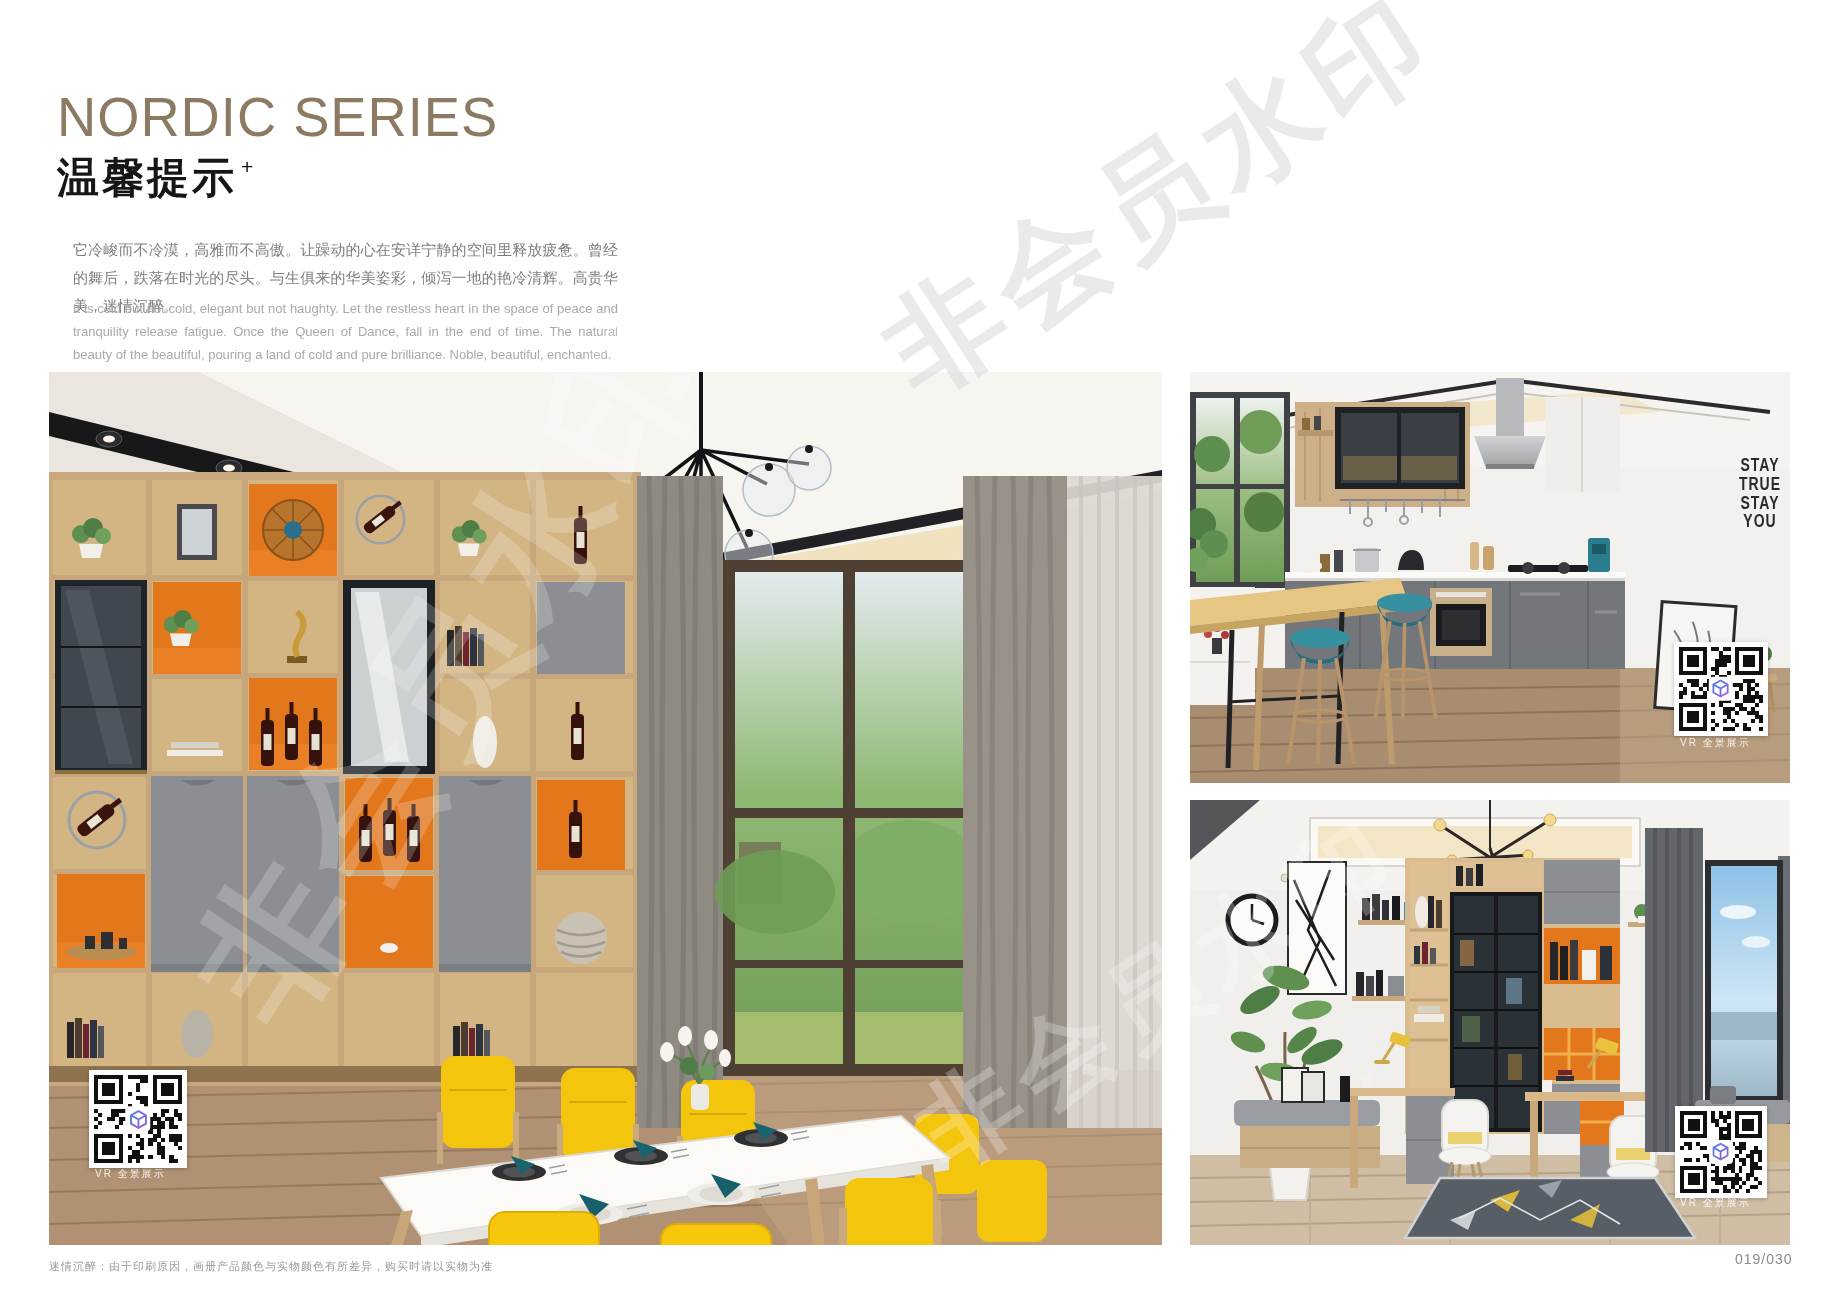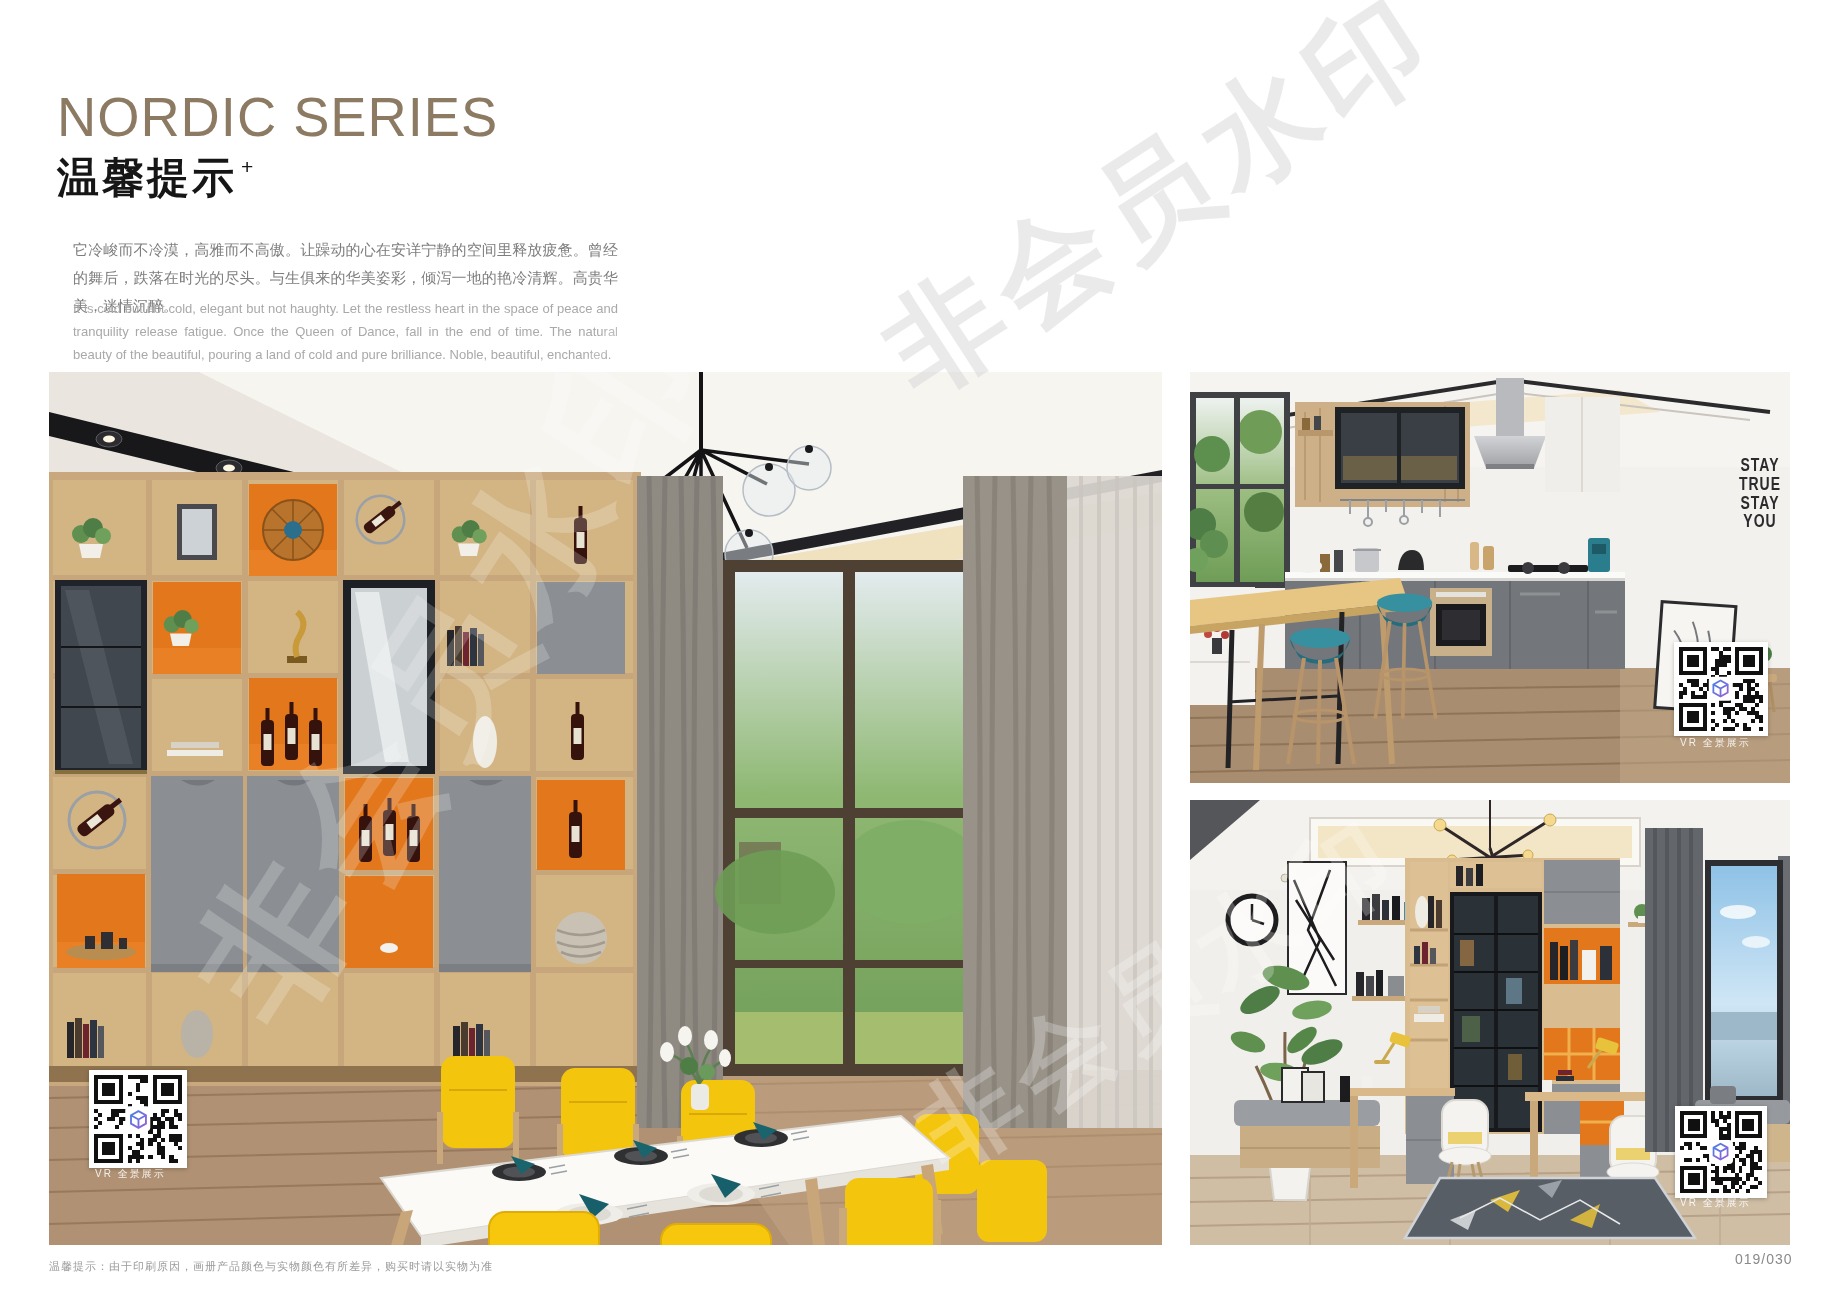--- a/index.html
+++ b/index.html
@@ -1360,7 +1360,7 @@
 <div class="wm wm2">非会员水印</div>
 <div class="wm wm3">非会员水印</div>
 
-<div class="abs footer-note">温馨提示：由于印刷原因，画册产品颜色与实物颜色有所差异，购买时请以实物为准</div>
+<div class="abs footer-note">迷情沉醉：由于印刷原因，画册产品颜色与实物颜色有所差异，购买时请以实物为准</div>
 <div class="abs page-num">019/030</div>
 
 </body></html>

